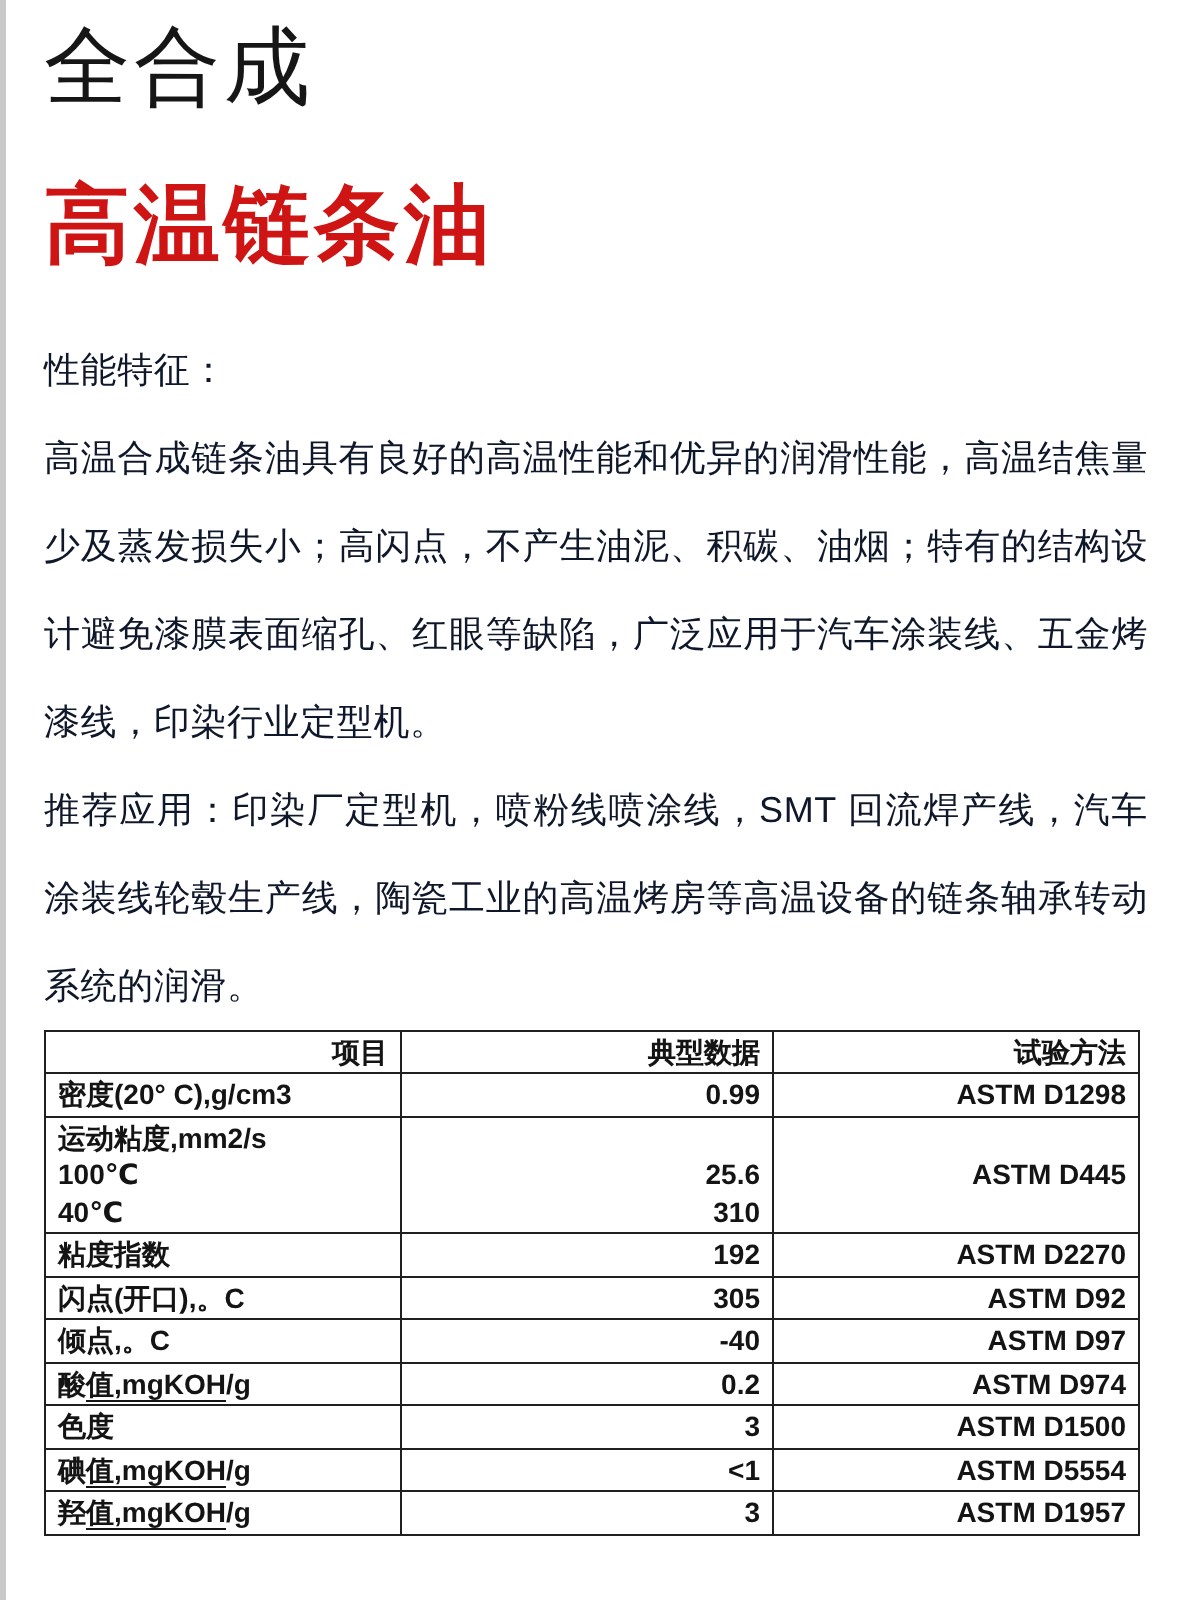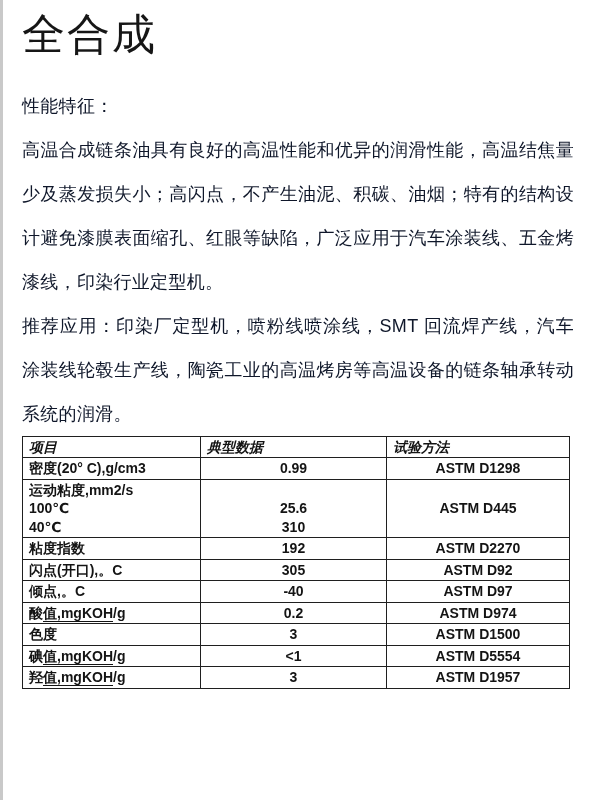--- a/index.html
+++ b/index.html
@@ -74,6 +74,7 @@
 
   <h1 class="title-black">全合成</h1>
 
+  <h1 class="title-red">高温链条油</h1>
 
   <div class="textblock">
     <p>性能特征：</p>

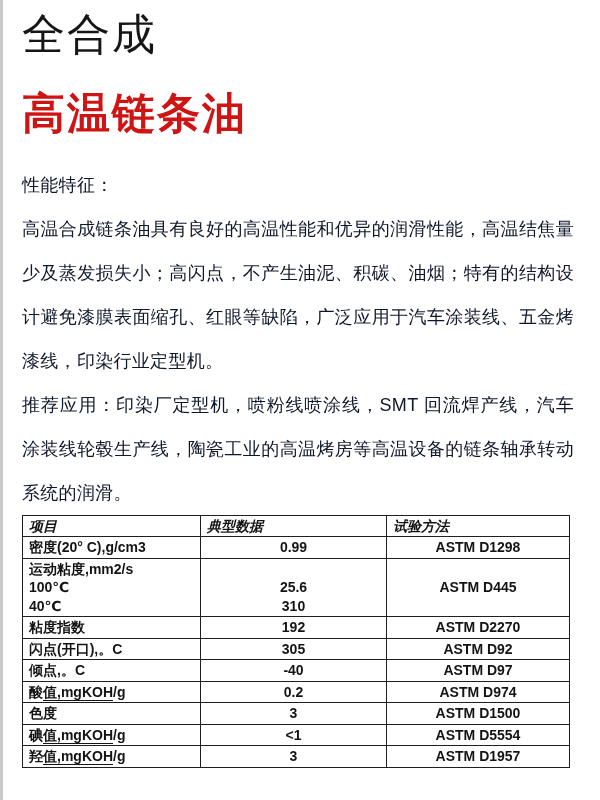--- a/index.html
+++ b/index.html
@@ -54,7 +54,7 @@
   table.specs col.c1 { width: 178px; }
   table.specs col.c2 { width: 186px; }
   table.specs col.c3 { width: 183px; }
-  table.specs th { text-align: left; font-weight: bold; line-height: 18px; font-style: italic; }
+  table.specs th { text-align: right; font-weight: bold; line-height: 18px; }
   td.item { text-align: left; }
   td.val  { text-align: center; }
   .cl { line-height: 18.5px; min-height: 18.5px; white-space: nowrap; }

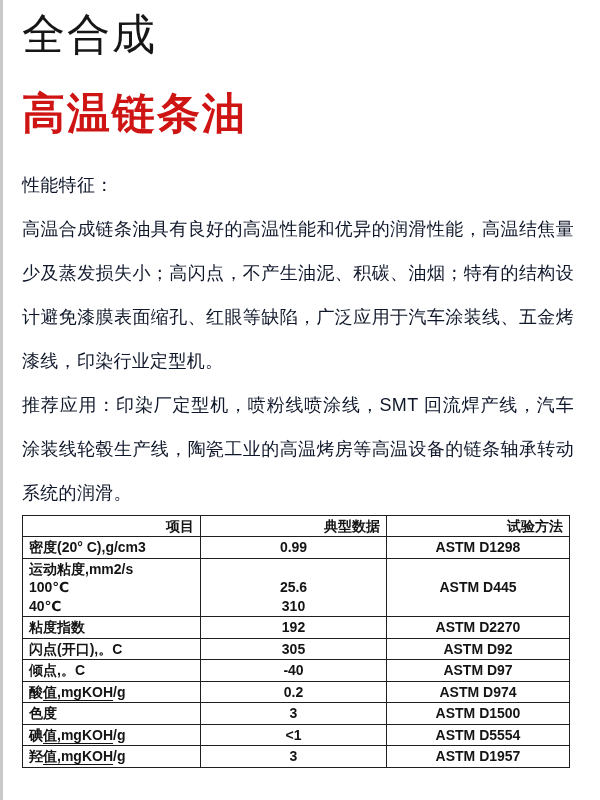--- a/index.html
+++ b/index.html
@@ -56,7 +56,7 @@
   table.specs col.c3 { width: 183px; }
   table.specs th { text-align: right; font-weight: bold; line-height: 18px; }
   td.item { text-align: left; }
-  td.val  { text-align: center; }
+  td.val  { text-align: right; }
   .cl { line-height: 18.5px; min-height: 18.5px; white-space: nowrap; }
   .wavy {
     text-decoration-line: underline;

